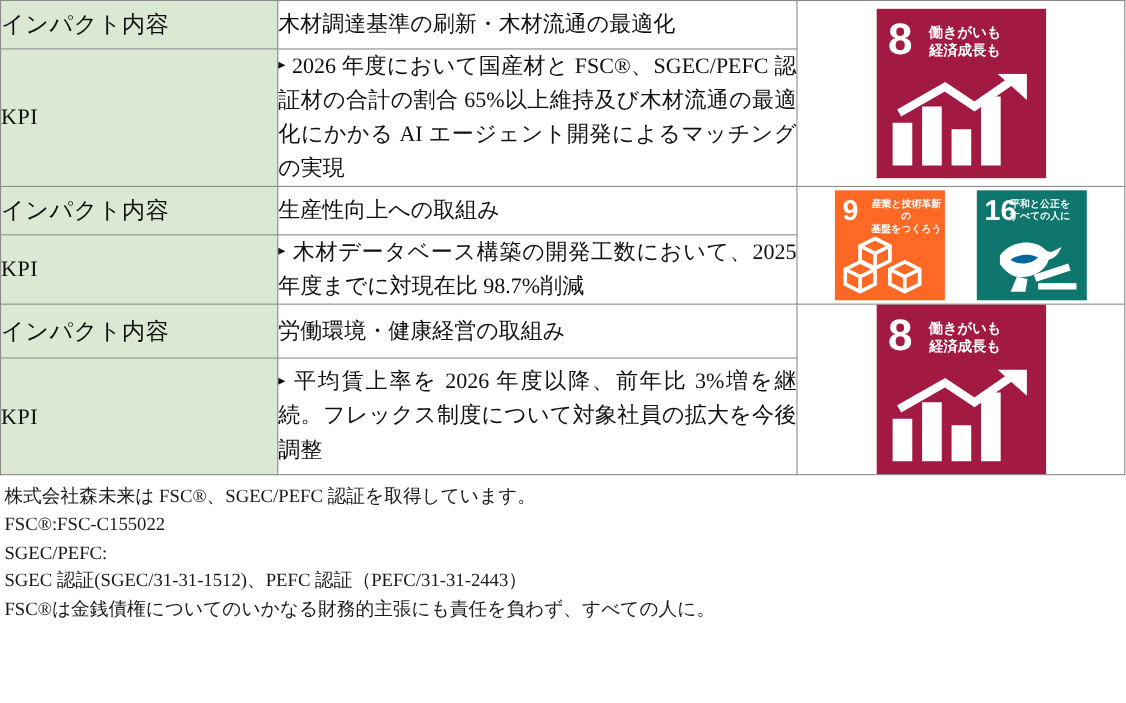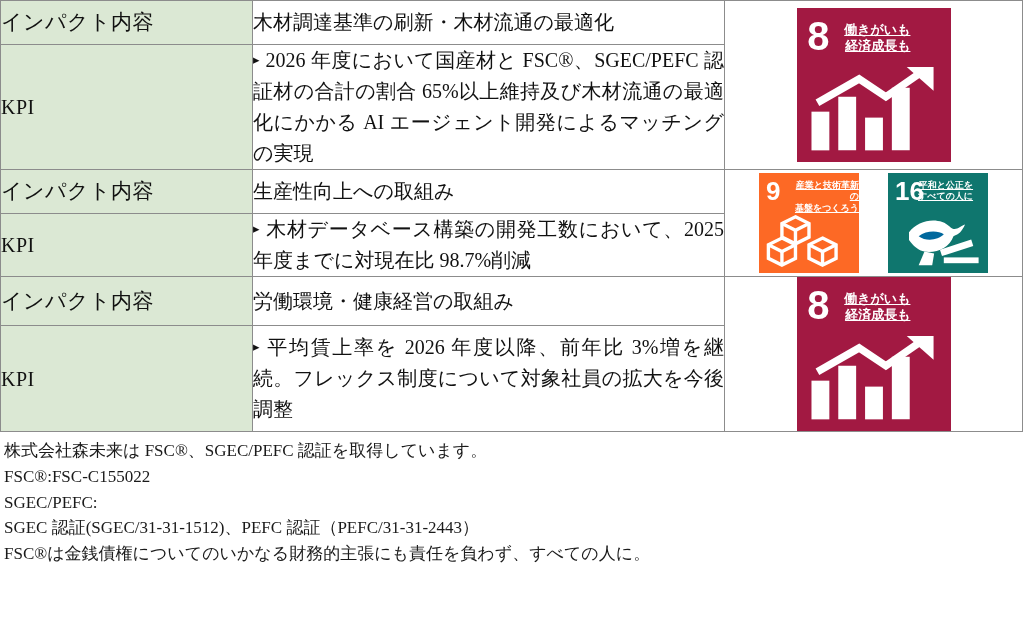--- a/index.html
+++ b/index.html
@@ -104,9 +104,8 @@
     font-size: 9px;
     font-weight: bold;
     line-height: 1.25;
-    text-align: right;
+    text-align: center;
     white-space: pre-line;
-    text-decoration: underline;
   }
   .sdg.big .ttl { font-size: 13px; left: 31%; top: 9%; }
   .sdg-8 { background: #a21942; }

